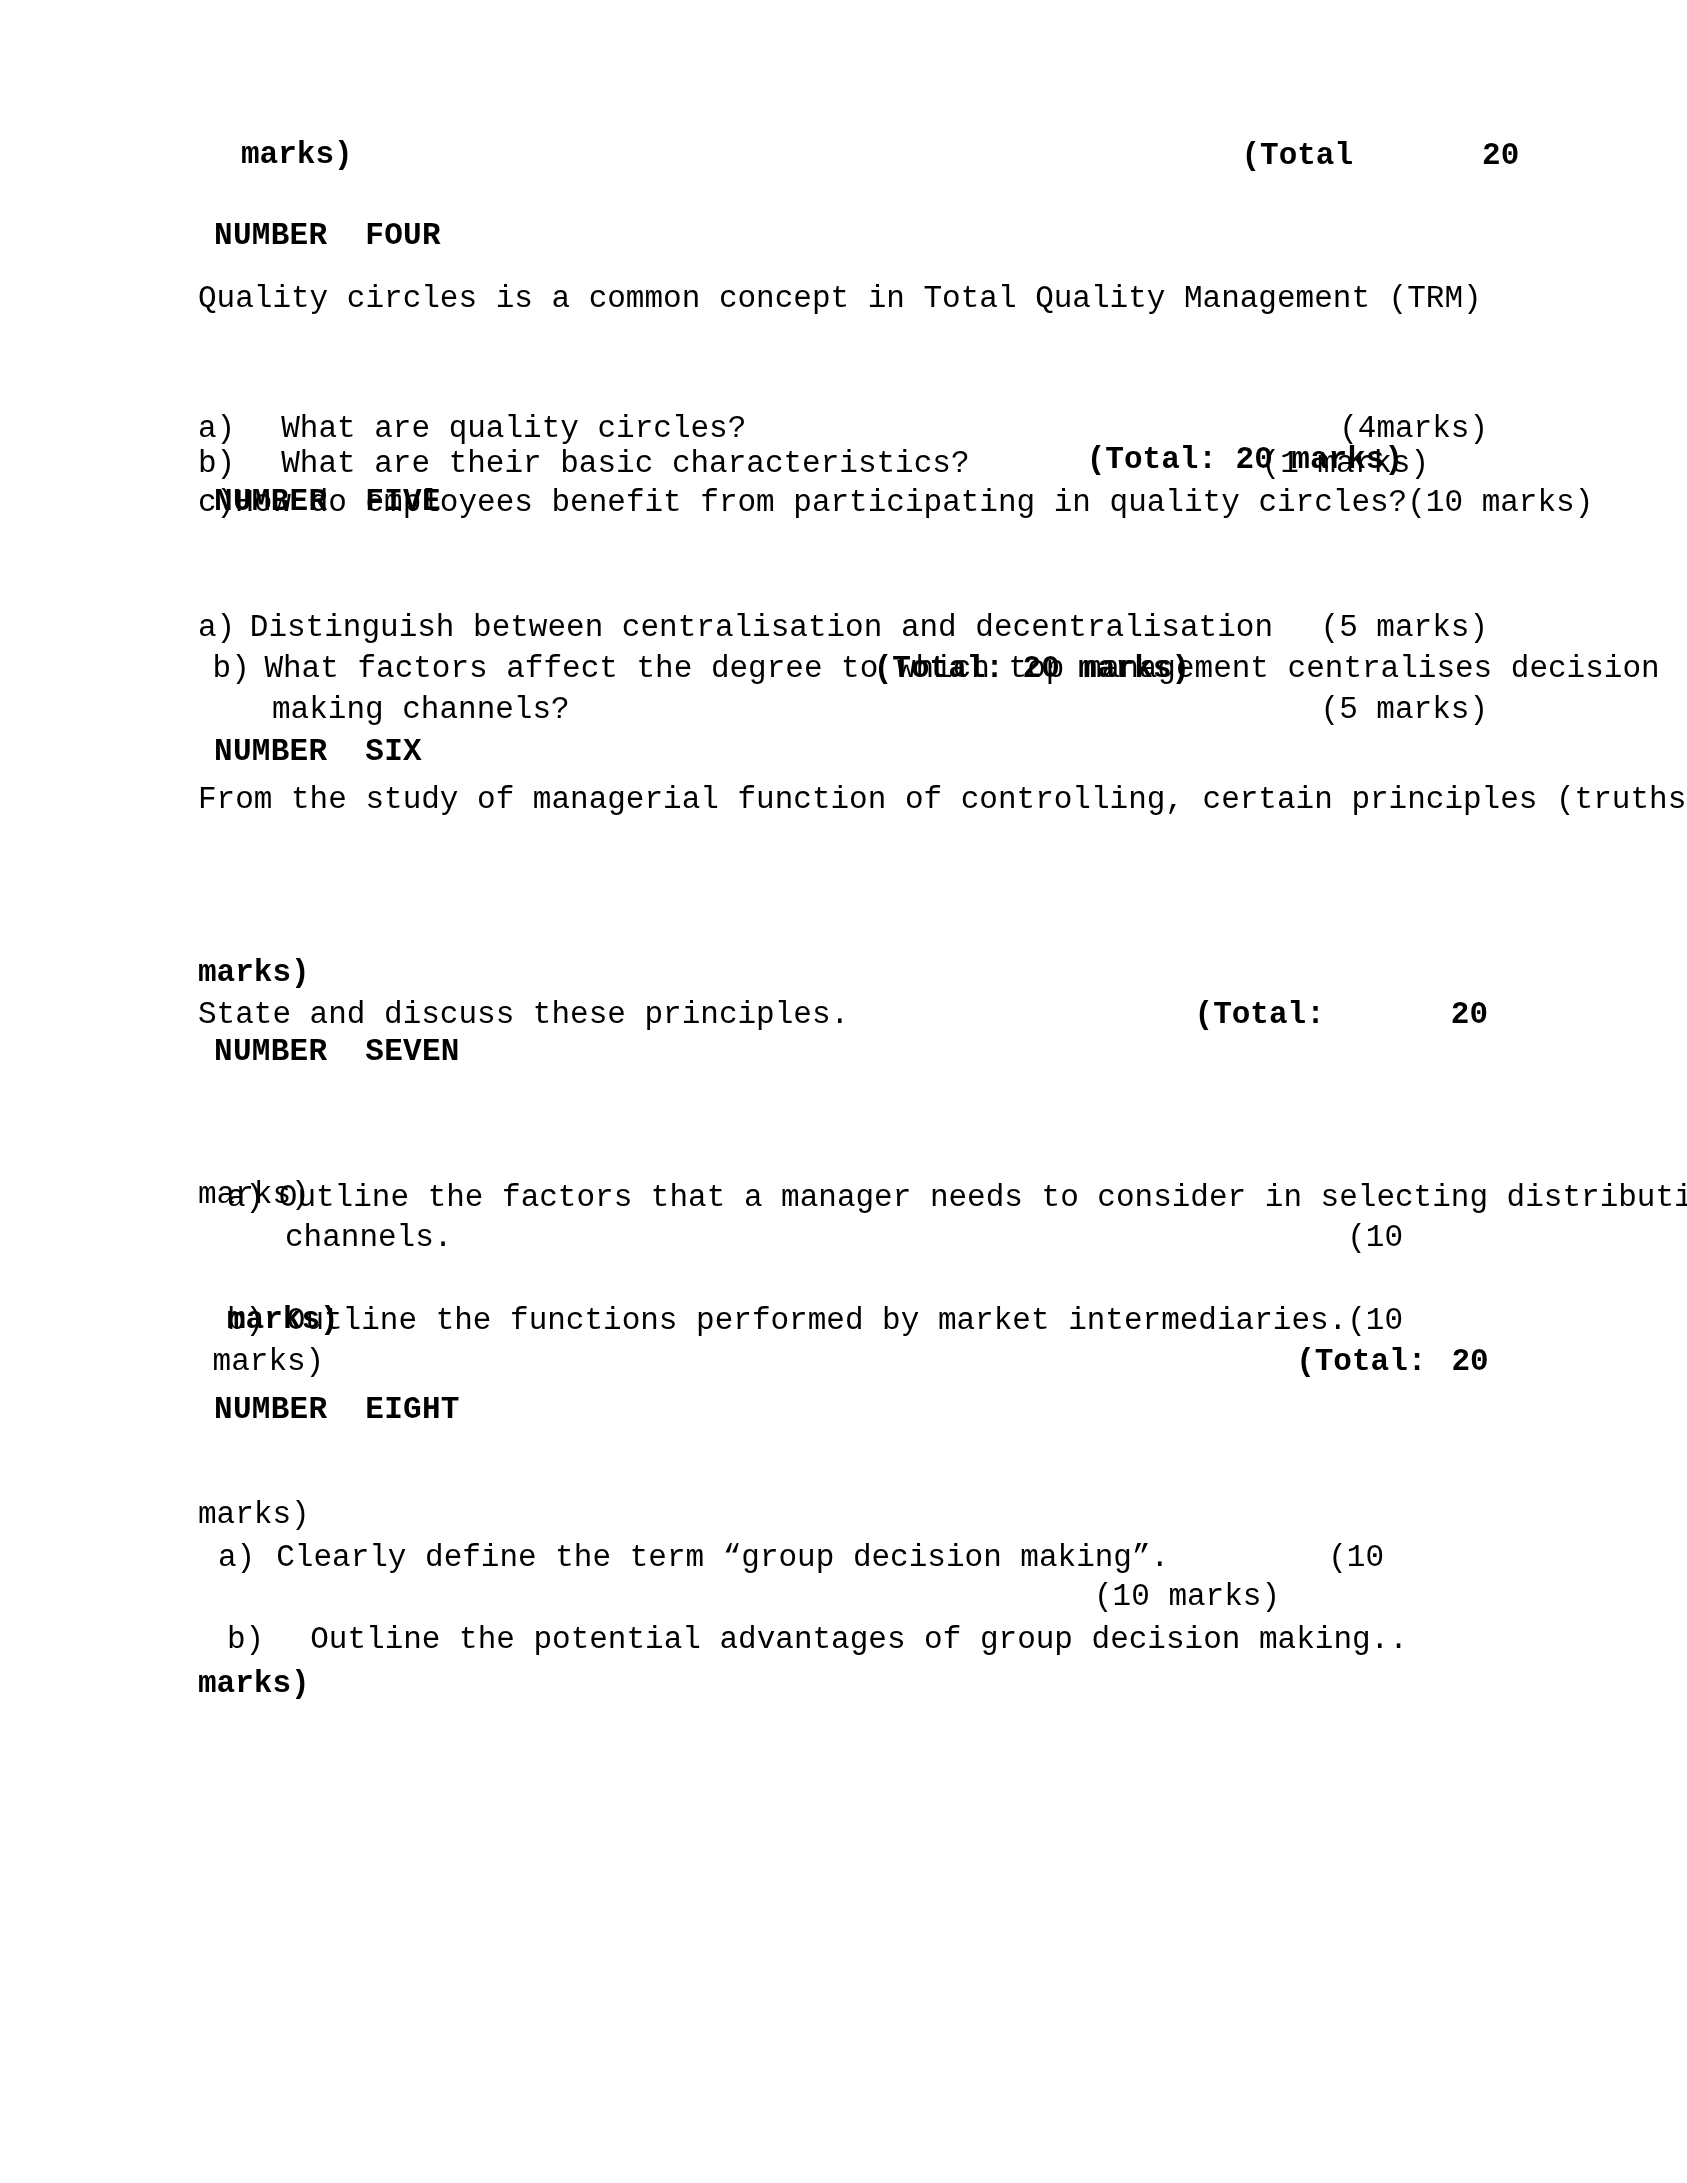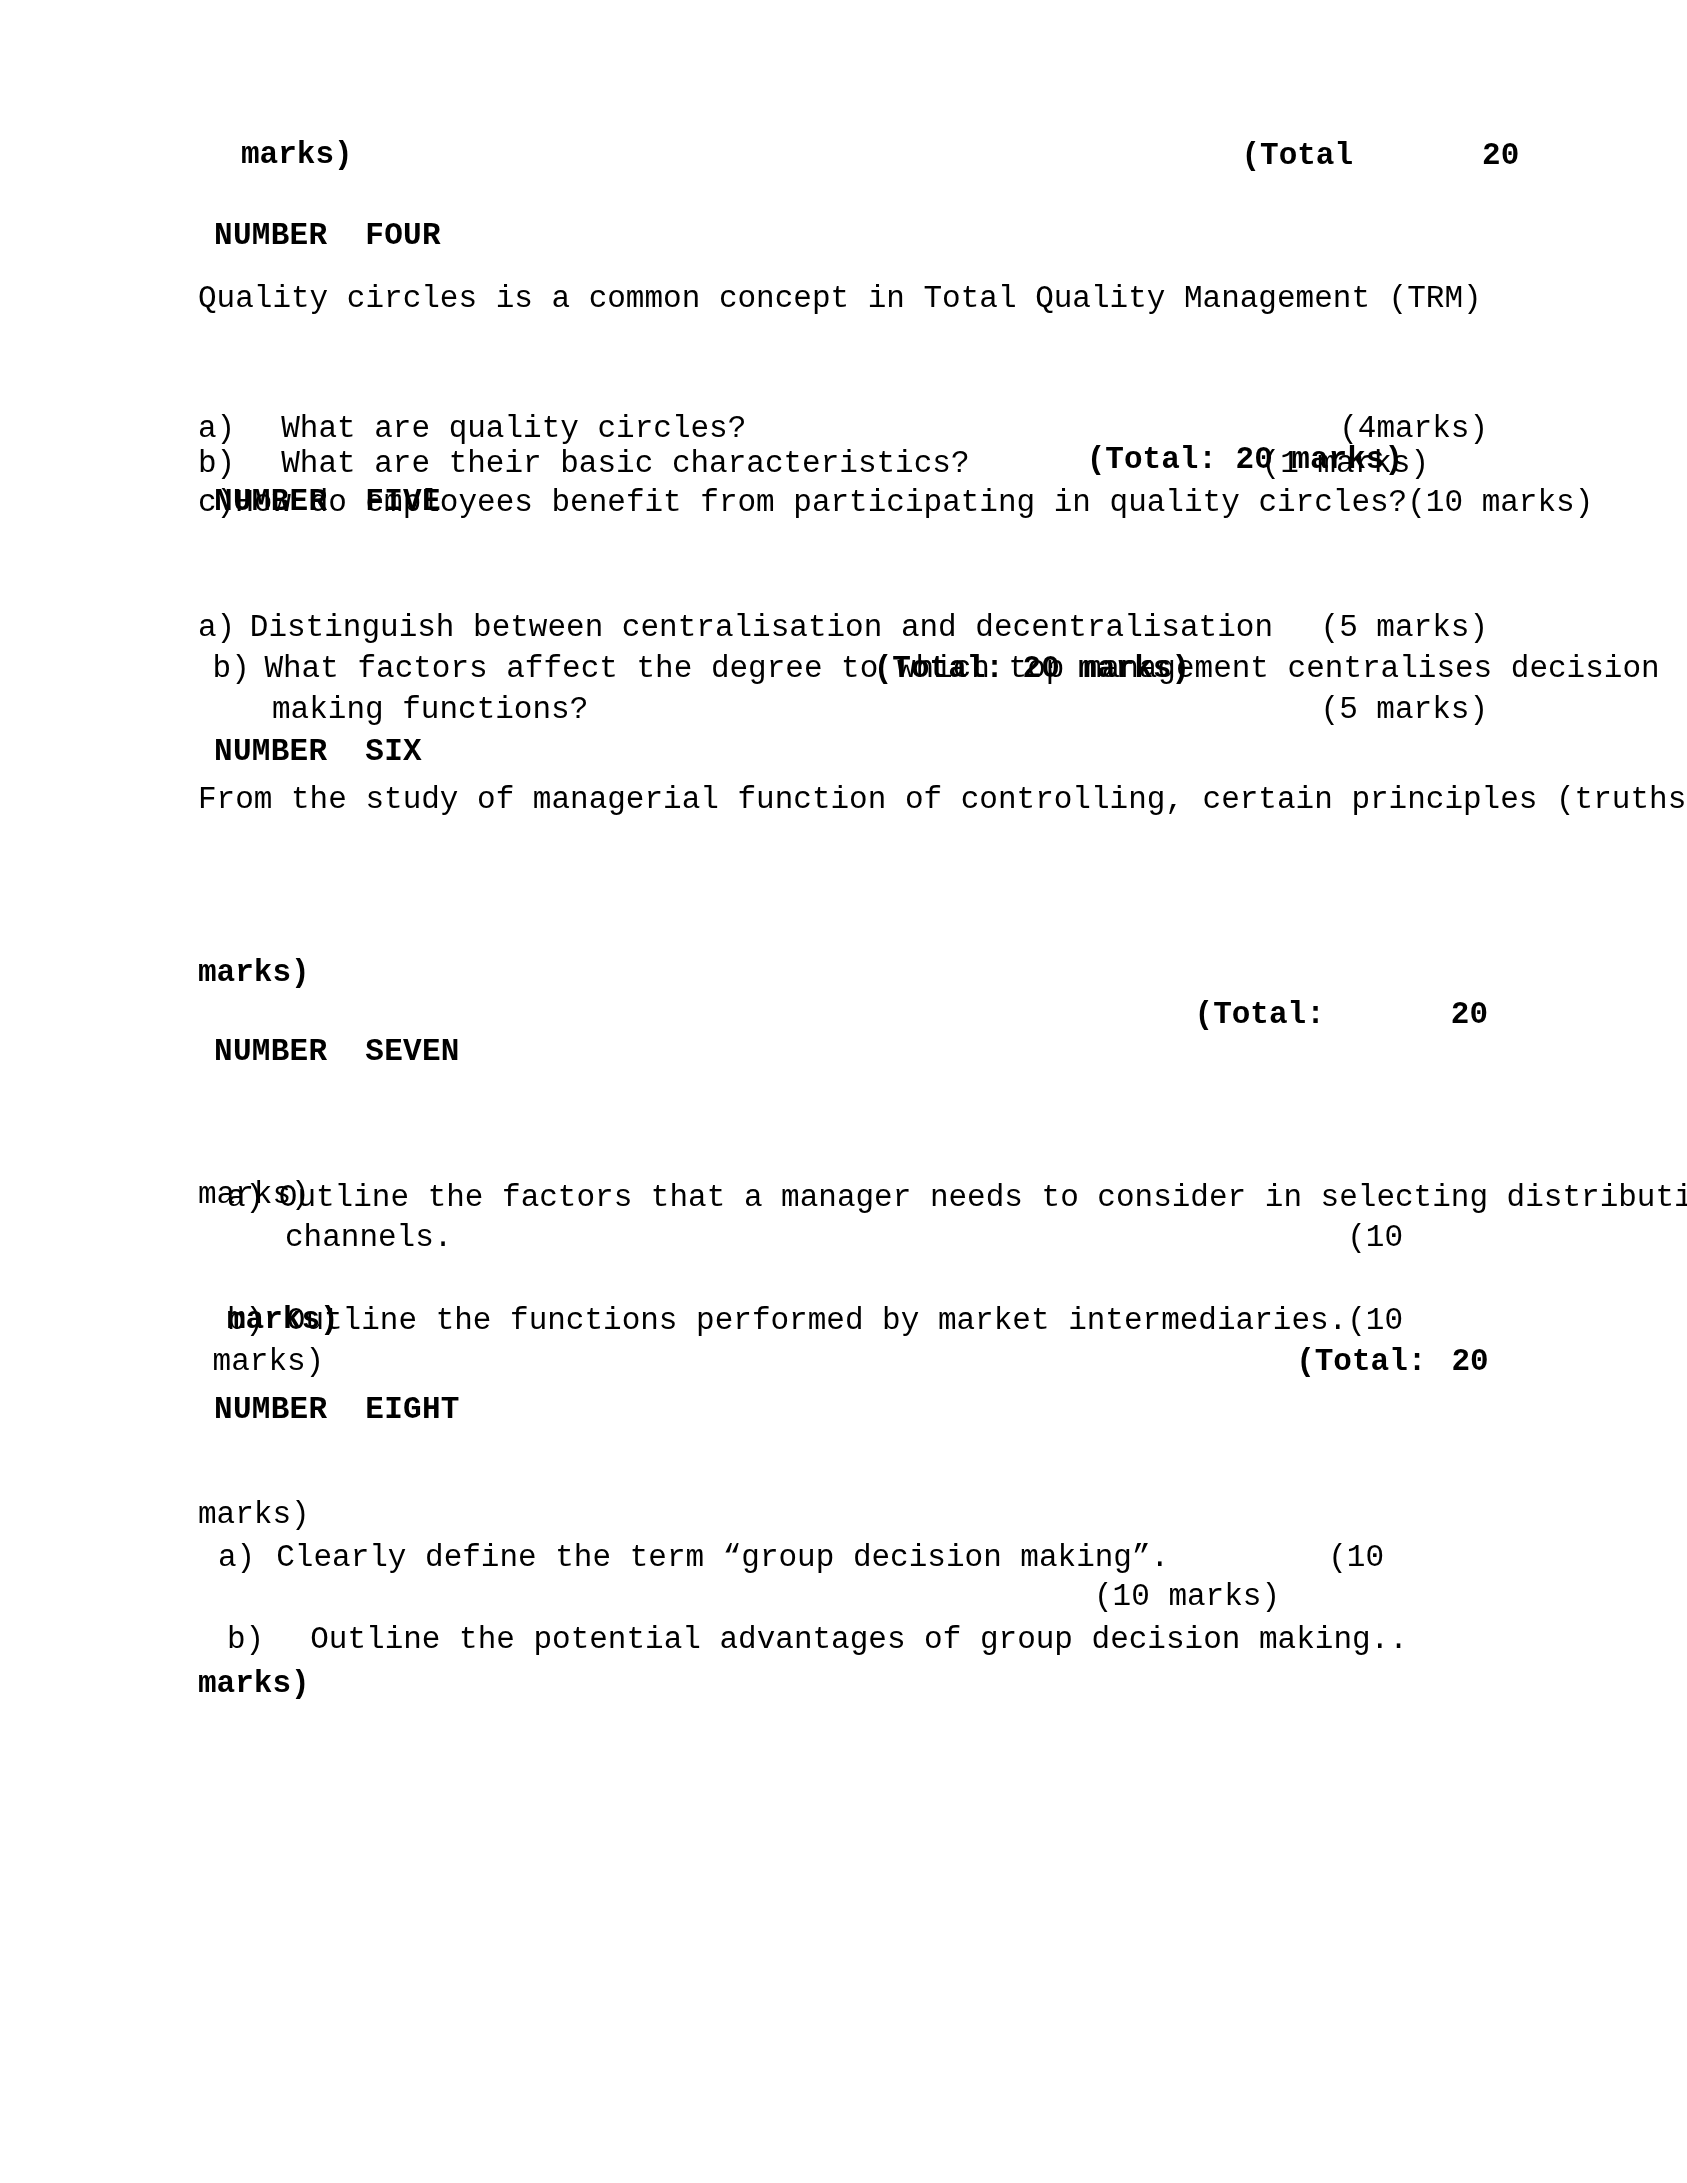--- a/index.html
+++ b/index.html
@@ -130,7 +130,7 @@
 
   <div class="abs" style="left:74px; top:605px; width:1216px;">
     <span class="row">
-      <span class="txt">making functions?</span>
+      <span class="txt">making channels?</span>
       <span class="spacer"></span>
       <span class="mk">(5 marks)</span>
     </span>

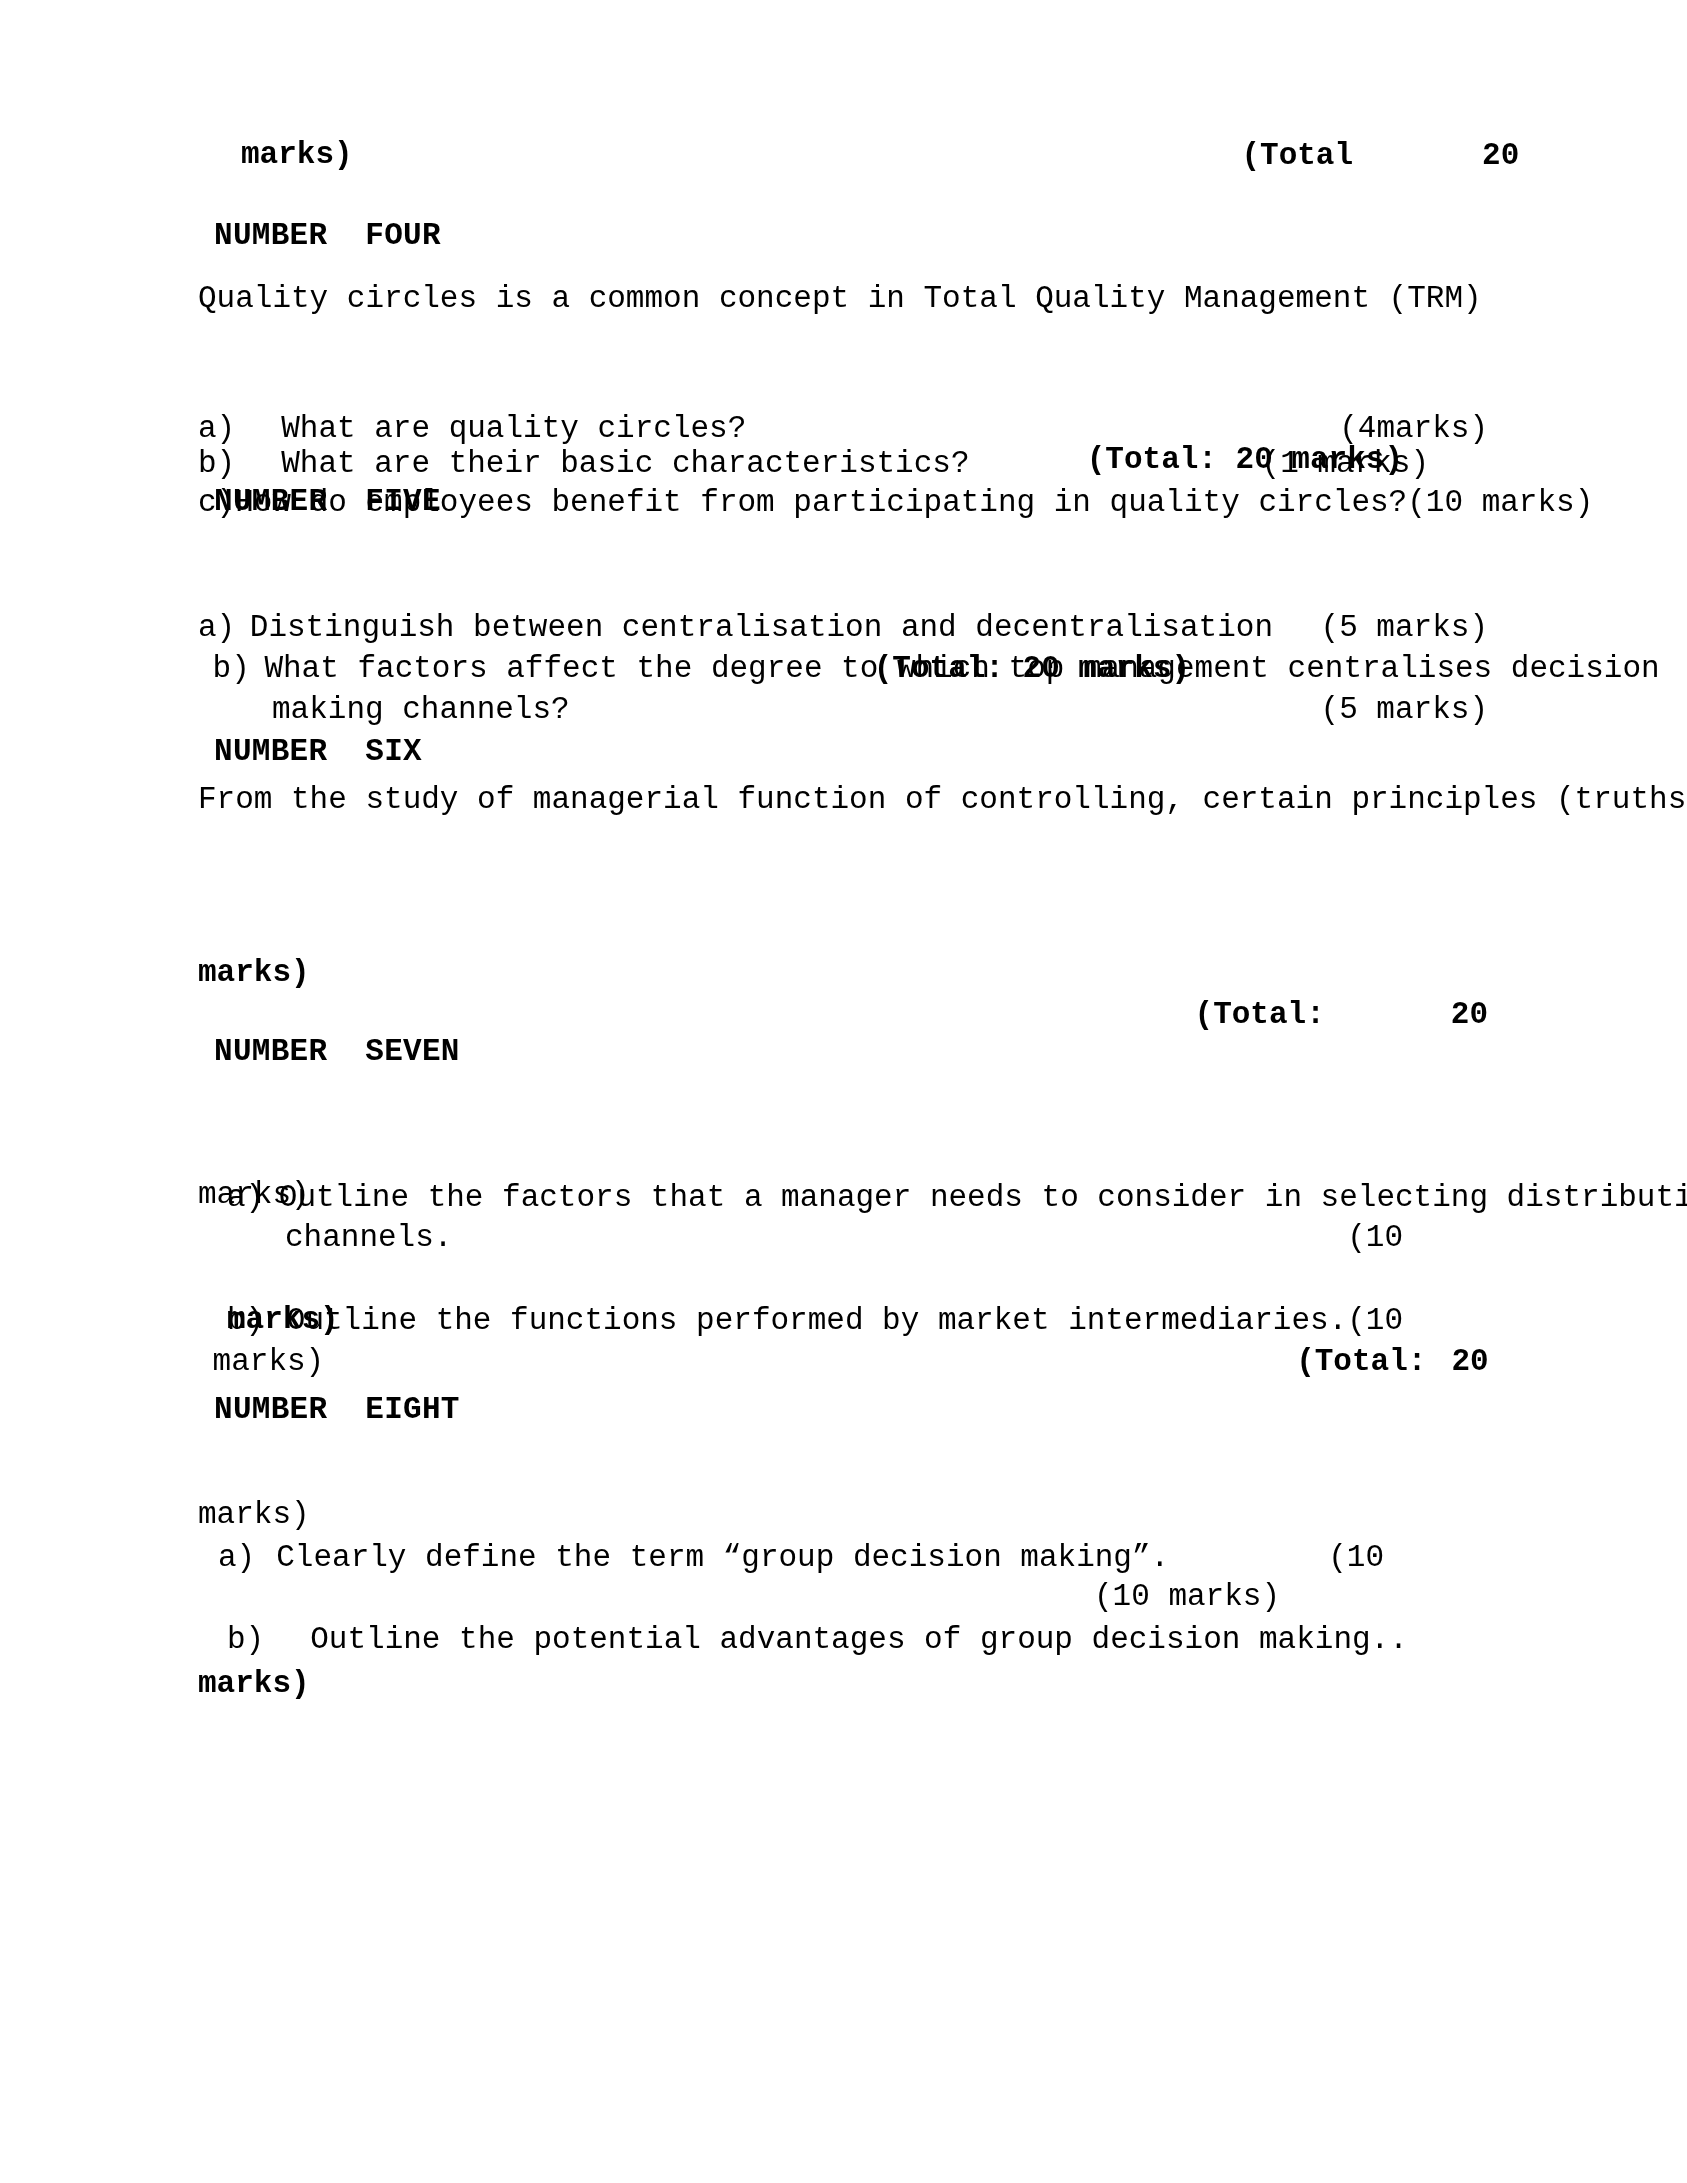--- a/index.html
+++ b/index.html
@@ -144,6 +144,7 @@
 
   <div class="abs" style="left:0px; top:910px; width:1290px;">
     <span class="row">
+      <span class="txt">State and discuss these principles.</span>
       <span class="spacer"></span>
       <span class="mk bold">(Total:</span>
       <span style="display:inline-block;width:126px;"></span>

